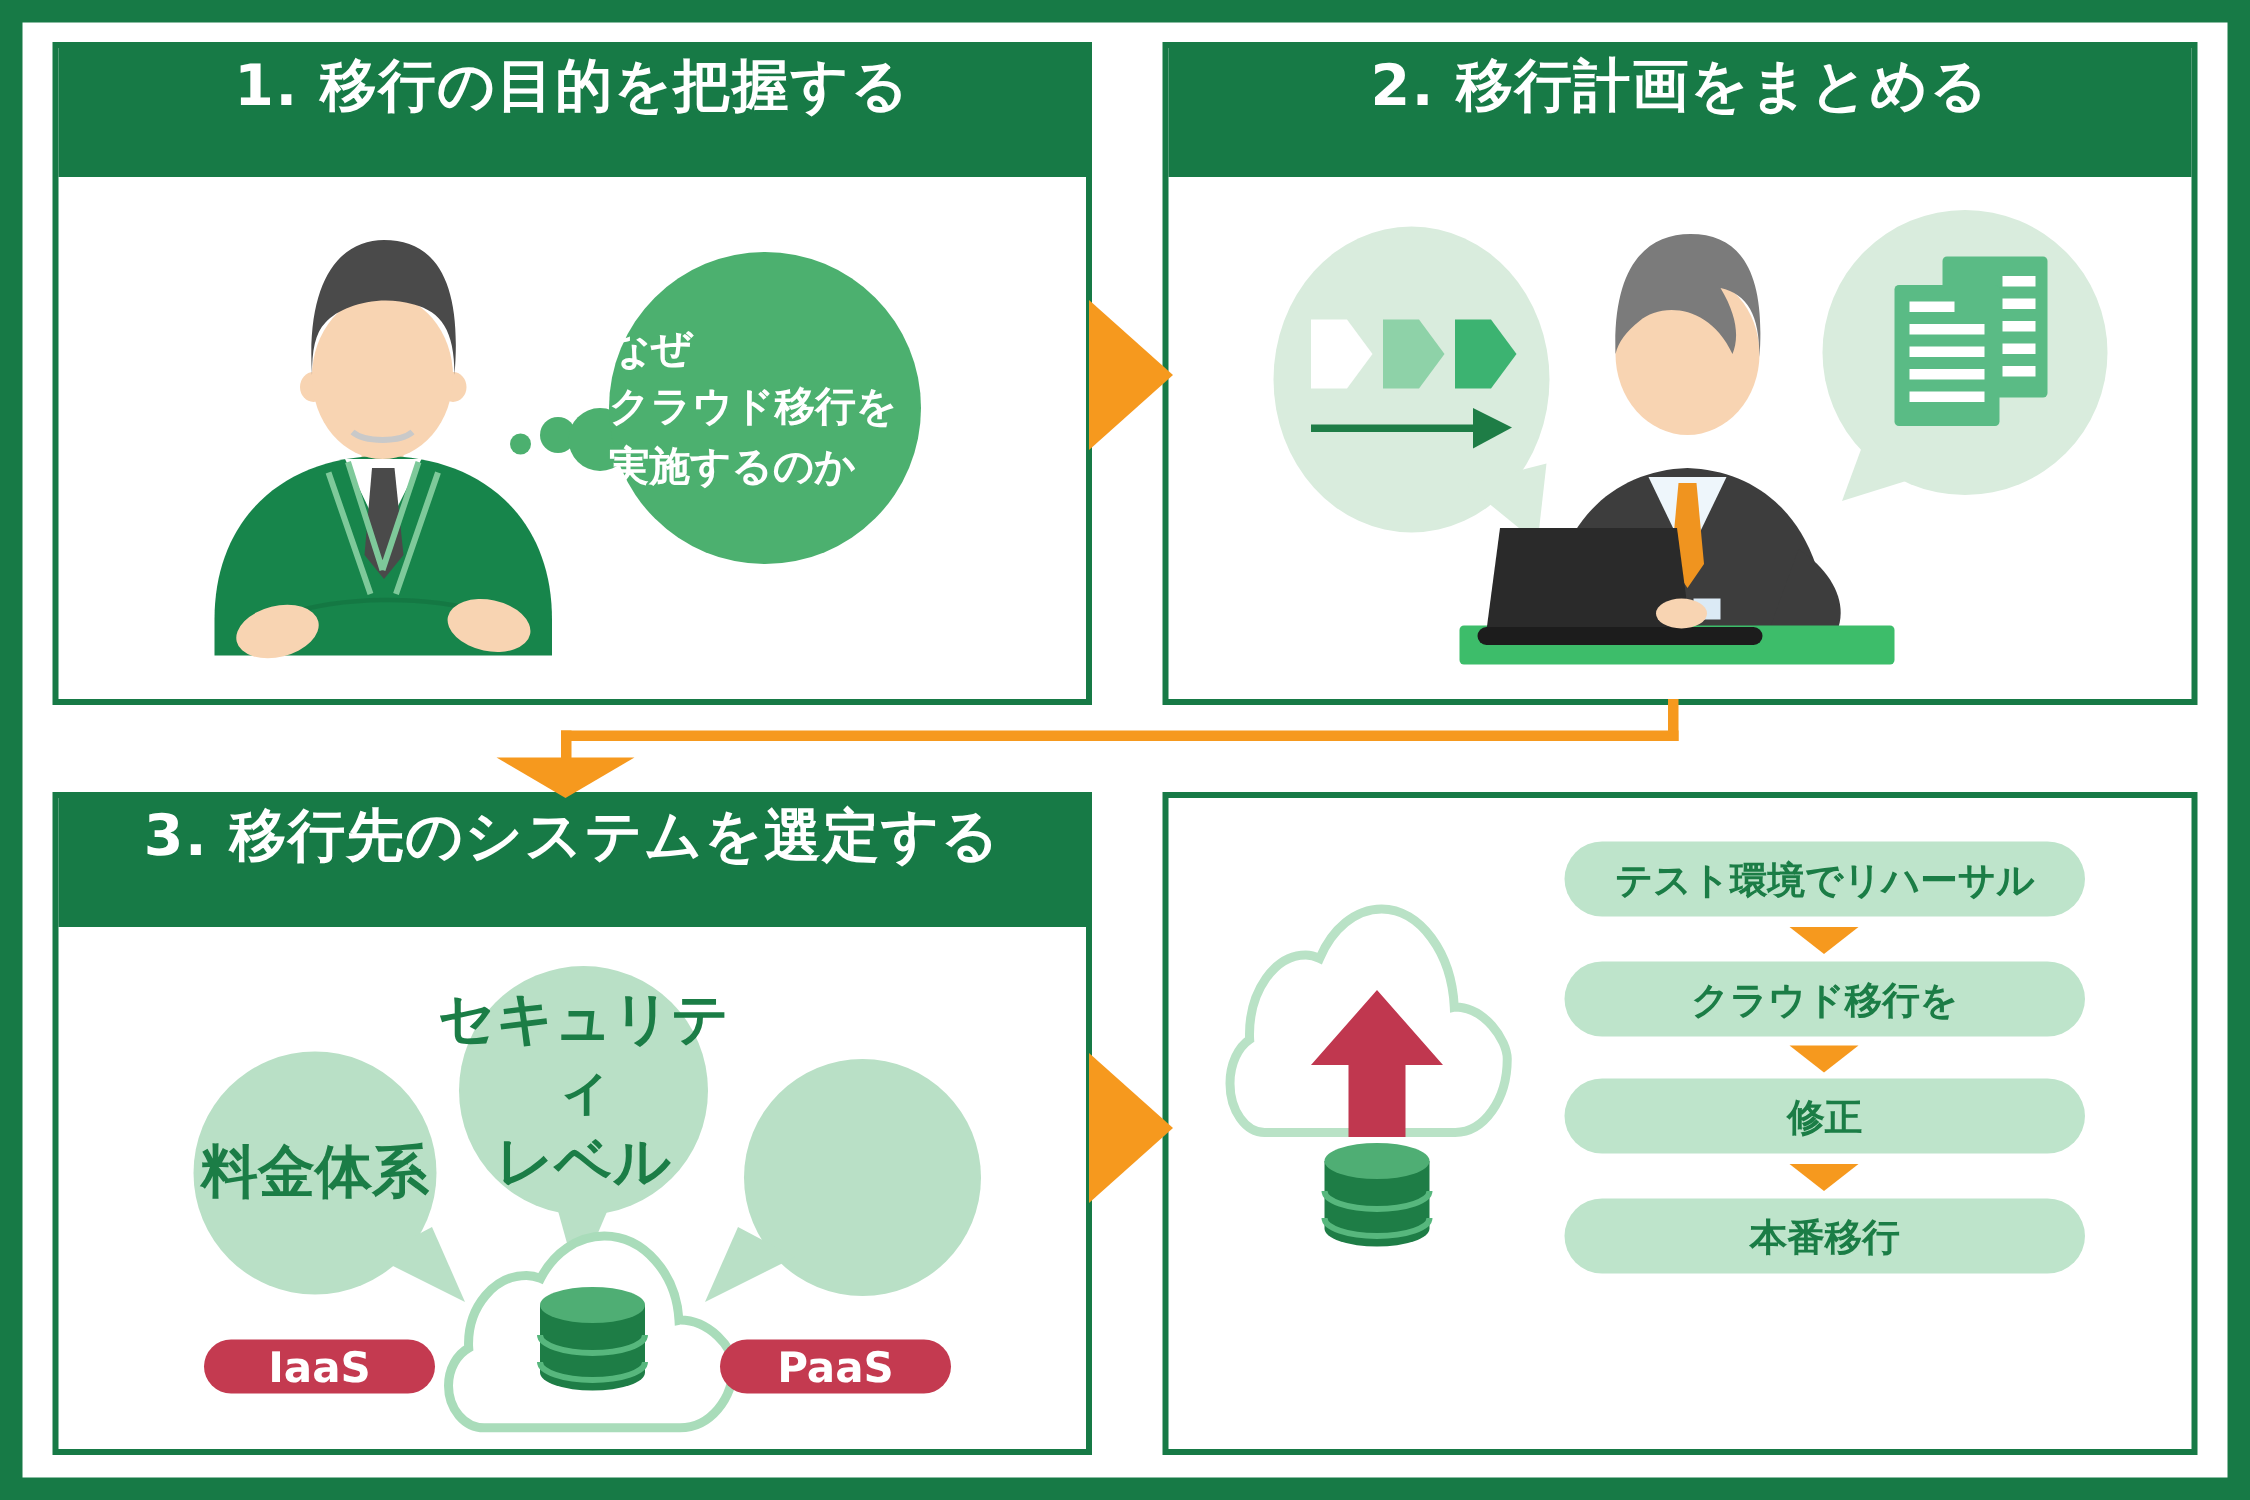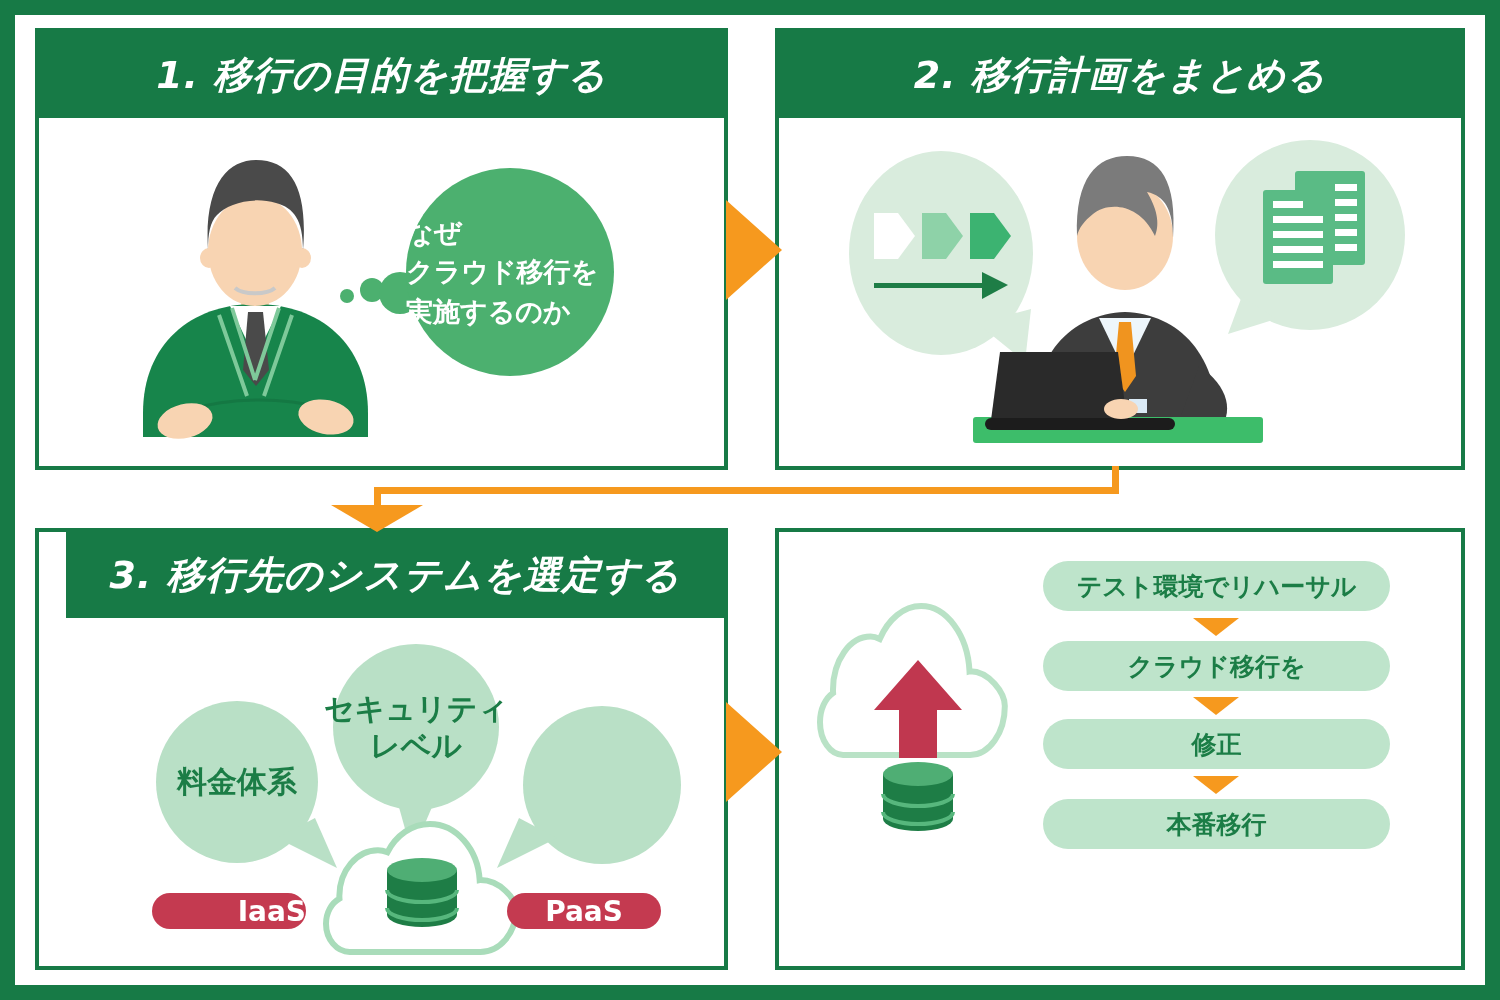--- a/index.html
+++ b/index.html
@@ -16,7 +16,7 @@
     position:absolute;background:#ffffff;border:4px solid #177a46;box-sizing:border-box;
   }
   .panel-header{
-    height:86px;background:#177a46;display:flex;align-items:center;justify-content:center;font-style:italic;
+    height:86px;background:#177a46;display:flex;align-items:flex-start;justify-content:center;
   }
   .panel-header span{
     color:#ffffff;font-size:38px;font-weight:bold;letter-spacing:1px;white-space:nowrap;

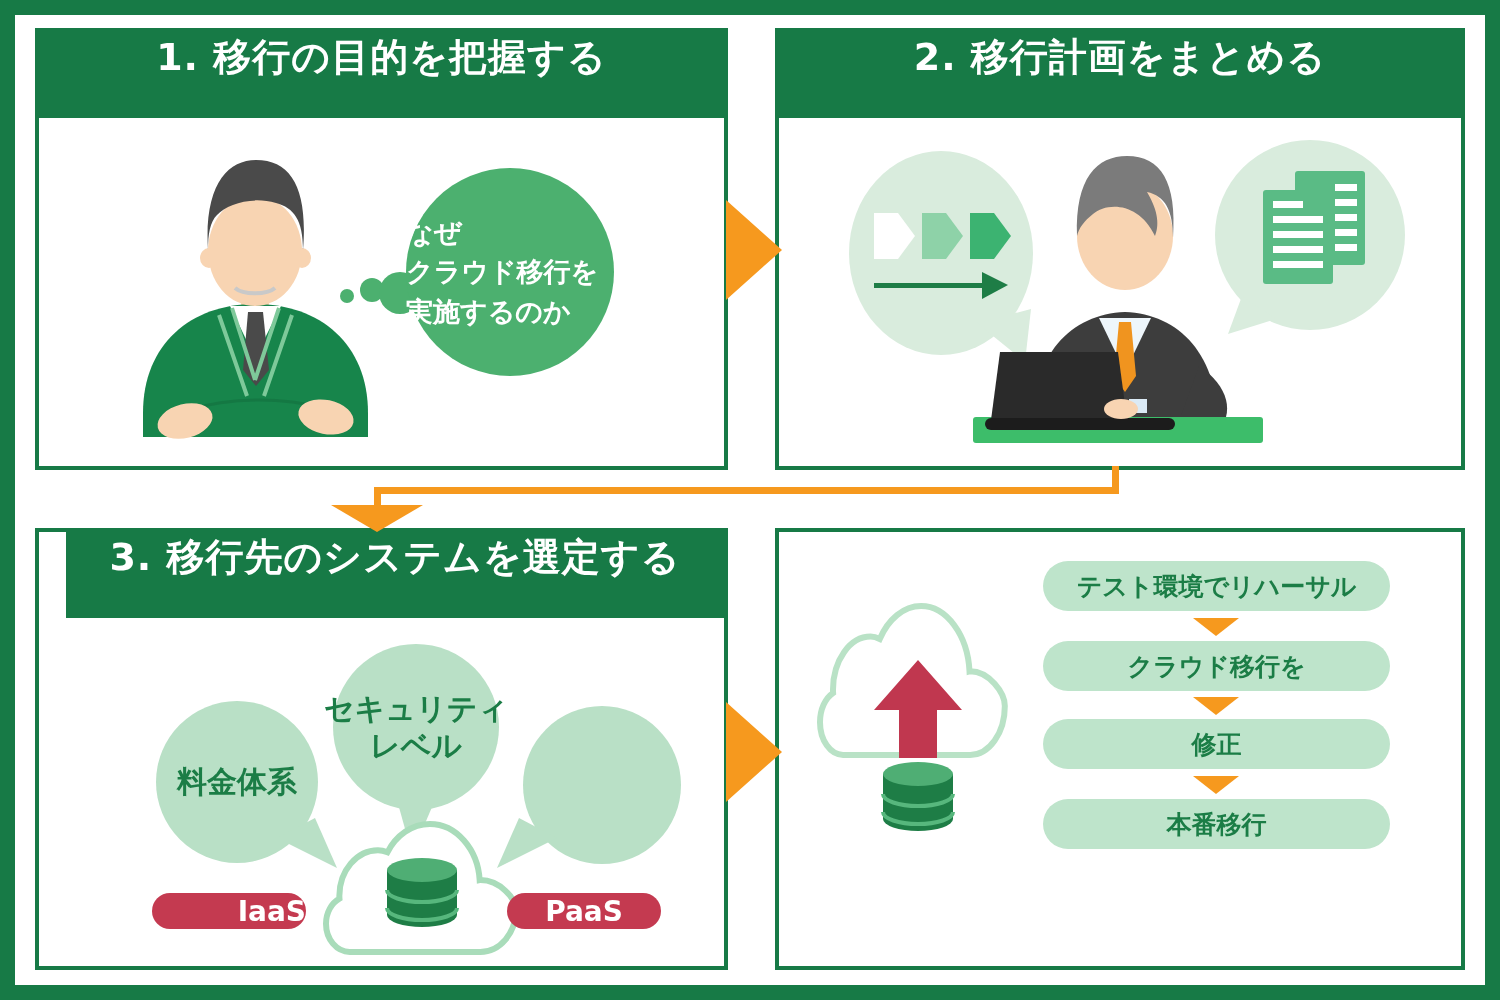--- a/index.html
+++ b/index.html
@@ -134,7 +134,7 @@
   </div>
 </div>
 
-<div class="panel" style="left:35px;top:528px;width:693px;height:442px;padding-left:27px;">
+<div class="panel" style="left:35px;top:528px;width:693px;height:442px;">
   <div class="panel-header">
     <span>3. 移行先のシステムを選定する</span>
   </div>

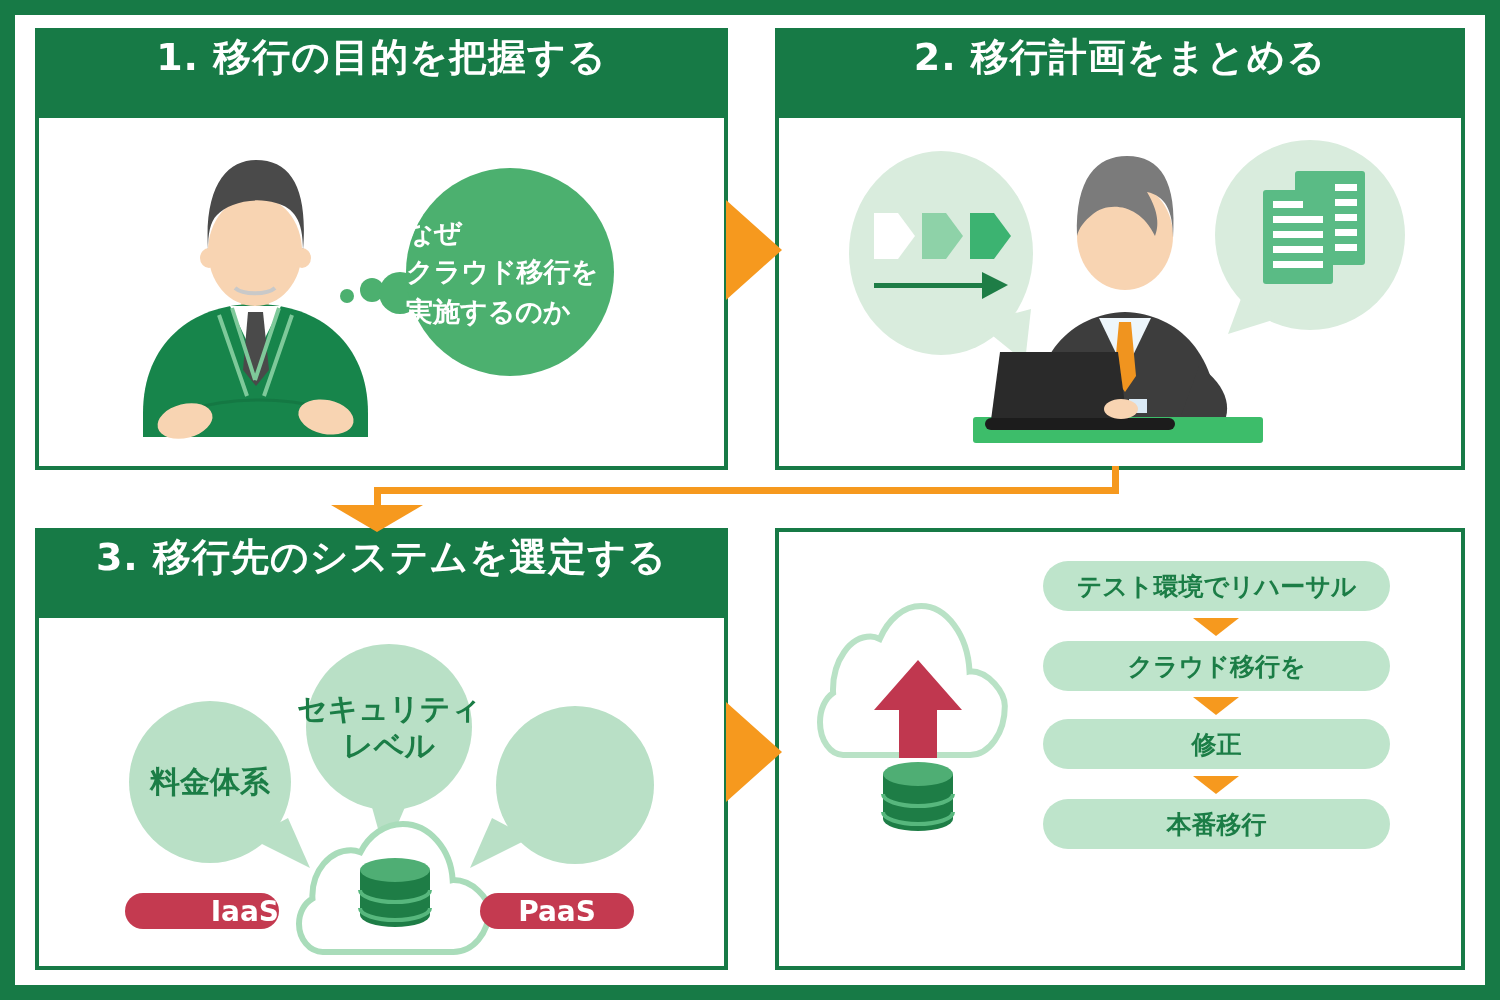--- a/index.html
+++ b/index.html
@@ -32,7 +32,7 @@
   .bubble-text{display:flex;flex-direction:column;align-items:flex-start;justify-content:center;
     color:#ffffff;font-weight:bold;font-size:27px;line-height:1.45;text-align:center;}
   .crit-text{display:flex;flex-direction:column;align-items:center;justify-content:center;
-    color:#1b7d46;font-weight:bold;font-size:30px;line-height:1.25;text-align:center;}
+    color:#1b7d46;font-weight:bold;font-size:38px;line-height:1.25;text-align:center;}
   .tag-pill{display:flex;align-items:center;justify-content:center;background:#c43a50;
     border-radius:18px;color:#ffffff;font-weight:bold;font-size:28px;}
   .flow-pill{display:flex;align-items:center;justify-content:center;background:#bee4cb;

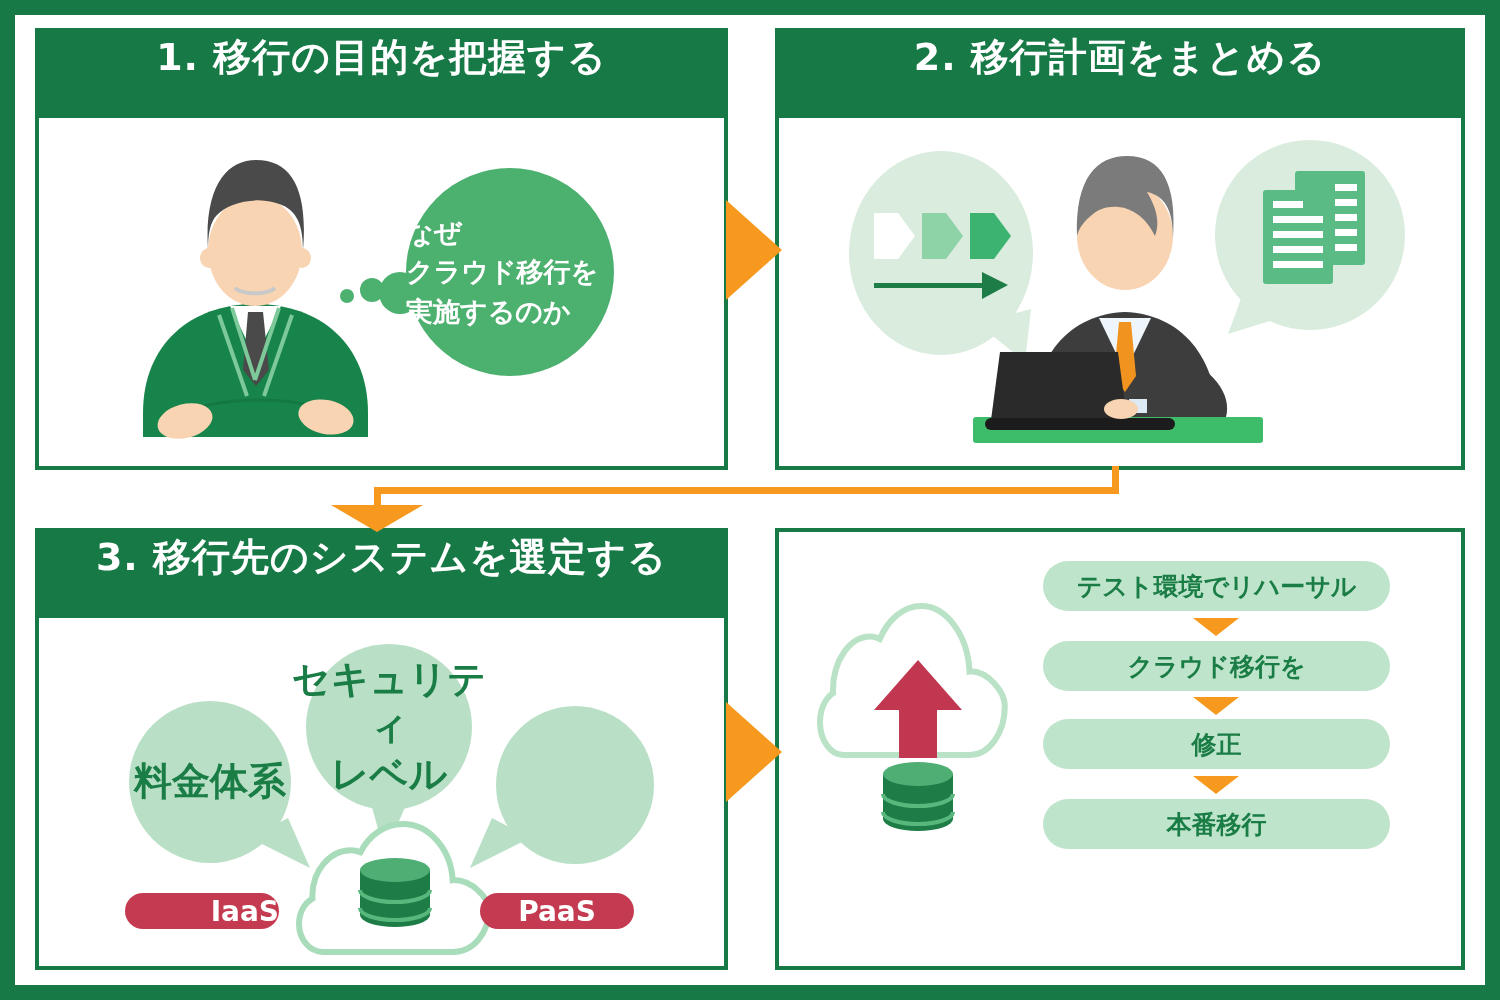--- a/index.html
+++ b/index.html
@@ -171,7 +171,7 @@
       <span>セキュリティ</span>
       <span>レベル</span>
     </div>
-    <div class="tag-pill abs" style="left:86px;top:275px;width:154px;height:36px;justify-content:flex-end;">
+    <div class="tag-pill abs" style="left:97px;top:275px;width:154px;height:36px;">
       <span>IaaS</span>
     </div>
     <div class="tag-pill abs" style="left:441px;top:275px;width:154px;height:36px;">

